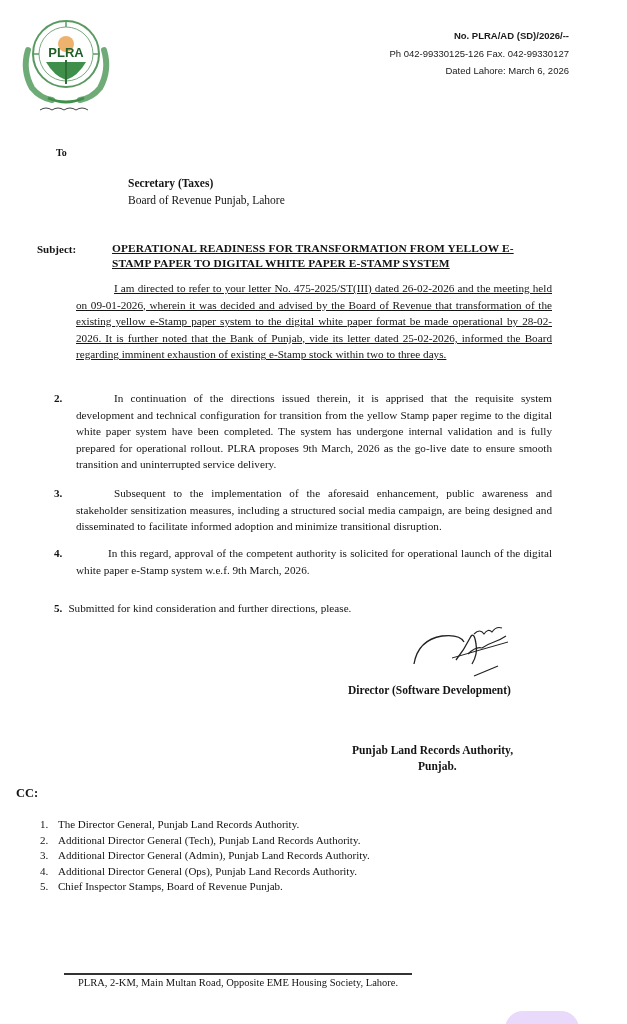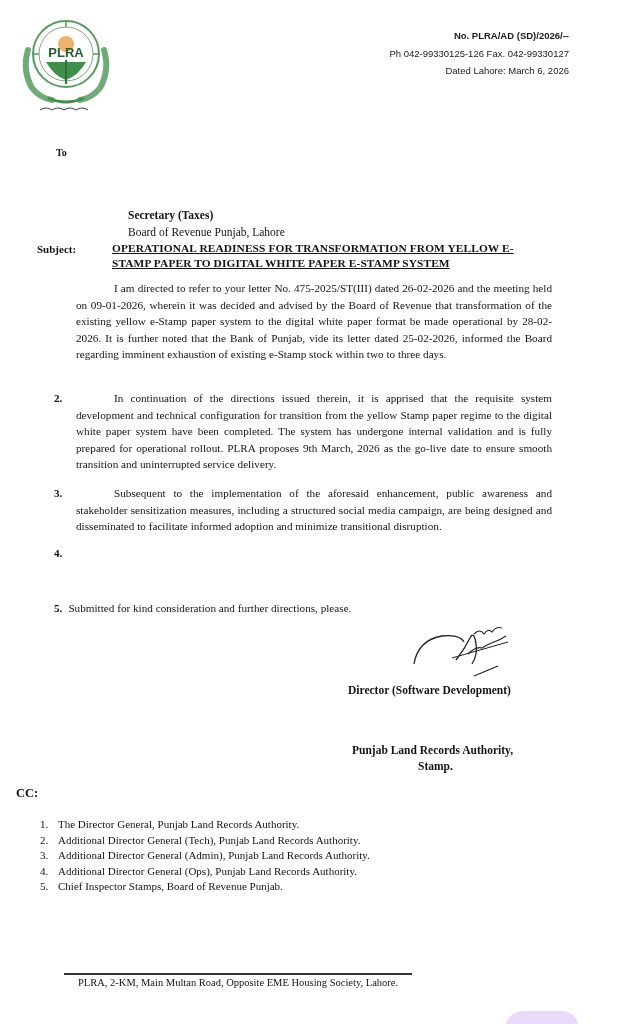--- a/index.html
+++ b/index.html
@@ -13,7 +13,7 @@
   .head-right .b { font-weight:bold; }
   .to { left:56px; top:147px; font-weight:bold; font-size:10px; }
   .addressee { left:128px; top:175px; font-size:11.5px; line-height:17px; }
-  .addressee .b { font-weight:bold;margin-top:32px; }
+  .addressee .b { font-weight:bold; }
   .subj-label { left:37px; top:243px; font-weight:bold; font-size:11px; }
   .subj-text { left:112px; top:241px; width:440px; font-weight:bold; font-size:11.4px; line-height:15px; text-decoration:underline; letter-spacing:0.1px; }
   .para { position:absolute; left:76px; width:476px; font-size:11.2px; line-height:16.6px; text-align:justify; }

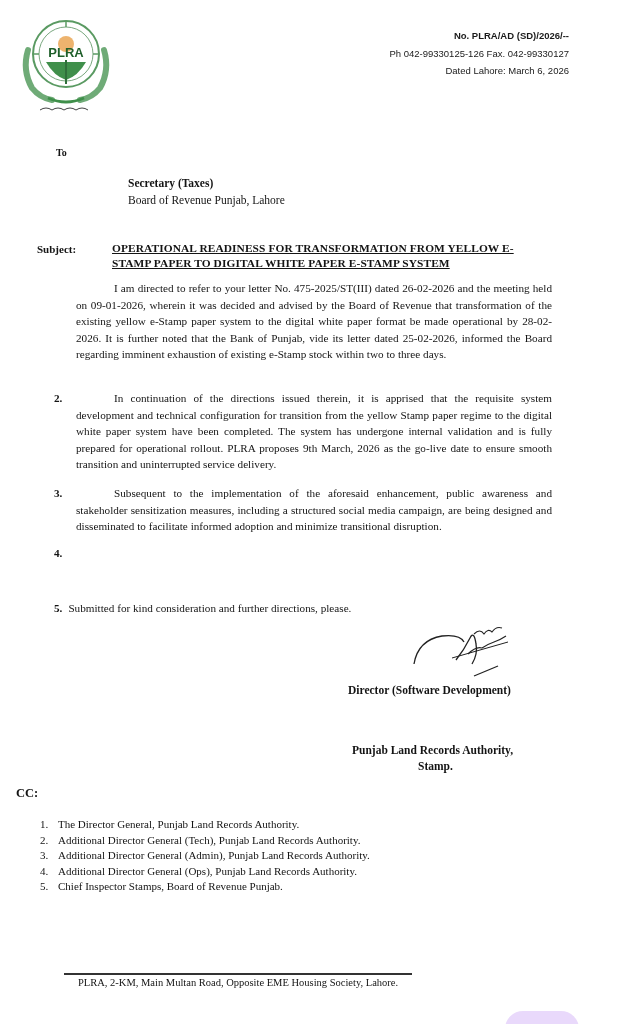--- a/index.html
+++ b/index.html
@@ -19,7 +19,7 @@
   .para { position:absolute; left:76px; width:476px; font-size:11.2px; line-height:16.6px; text-align:justify; }
   .para .num { position:absolute; left:-22px; top:0; font-weight:bold; }
   .indent { display:inline-block; width:38px; }
-  .p1 { top:280px; }
+  .p1 { top:280px;text-decoration:underline; }
   .p2 { top:390px; }
   .p3 { top:485px; }
   .p4 { top:545px; }

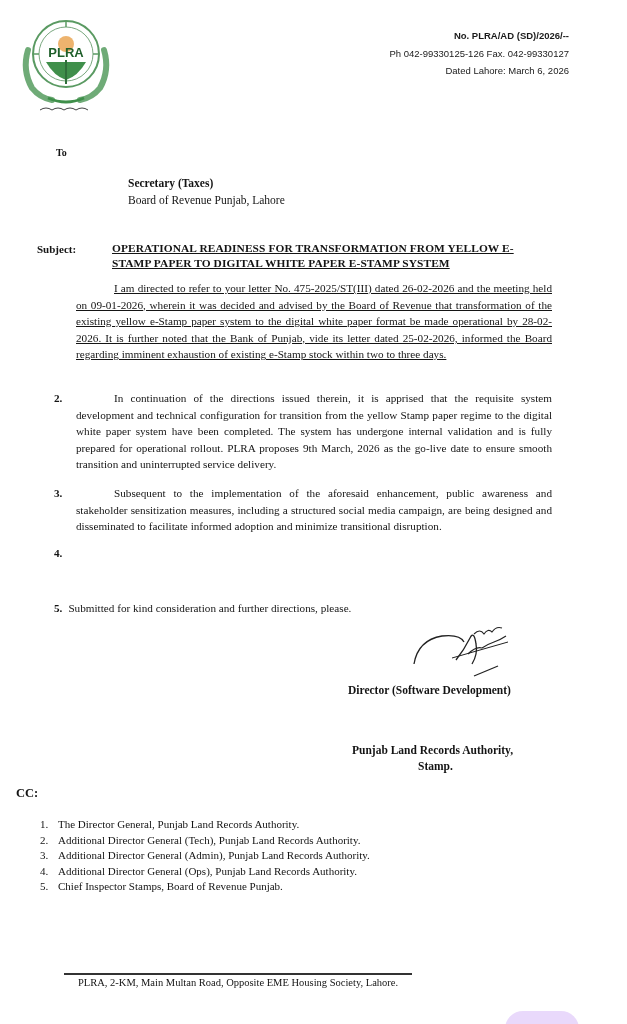--- a/index.html
+++ b/index.html
@@ -93,7 +93,7 @@
 </div>
 <div class="para p4">
   <span class="num">4.</span>
-  <span class="indent" style="width:32px"></span>
+  <span class="indent" style="width:32px"></span><span>In this regard, approval of the competent authority is solicited for operational launch of the digital white paper e-Stamp system w.e.f. 9th March, 2026.</span>
 </div>
 <div class="abs p5">
   <span class="num">5.</span><span>Submitted for kind consideration and further directions, please.</span>

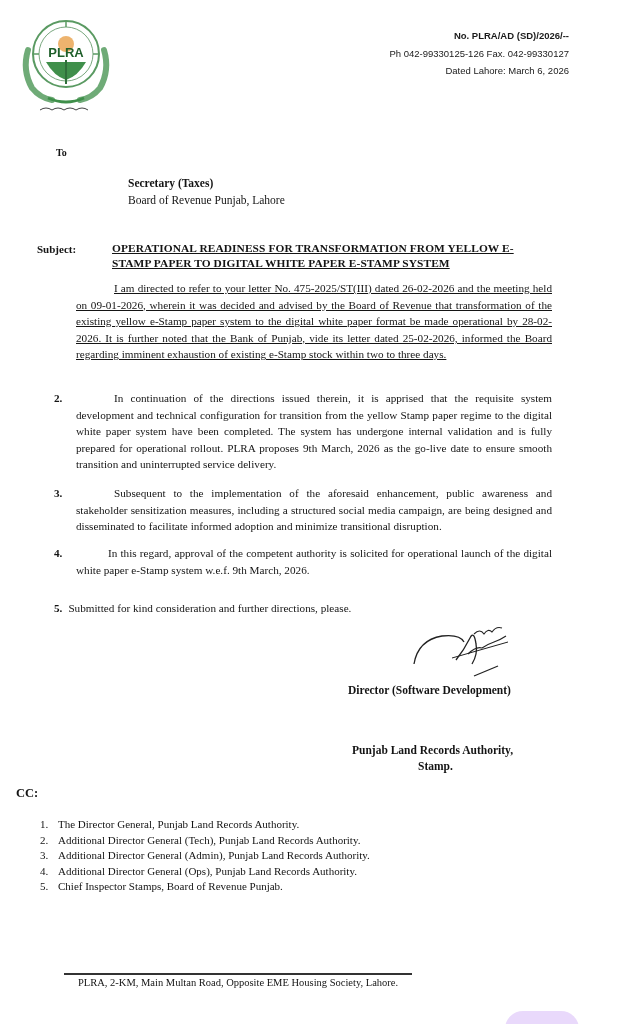--- a/index.html
+++ b/index.html
@@ -113,7 +113,7 @@
 <div class="abs sign-block">
   <div>Director (Software Development)</div>
   <div class="l2">Punjab Land Records Authority,</div>
-  <div class="l3">Stamp.</div>
+  <div class="l3">Punjab.</div>
 </div>
 
 <div class="abs cc-label">CC:</div>

